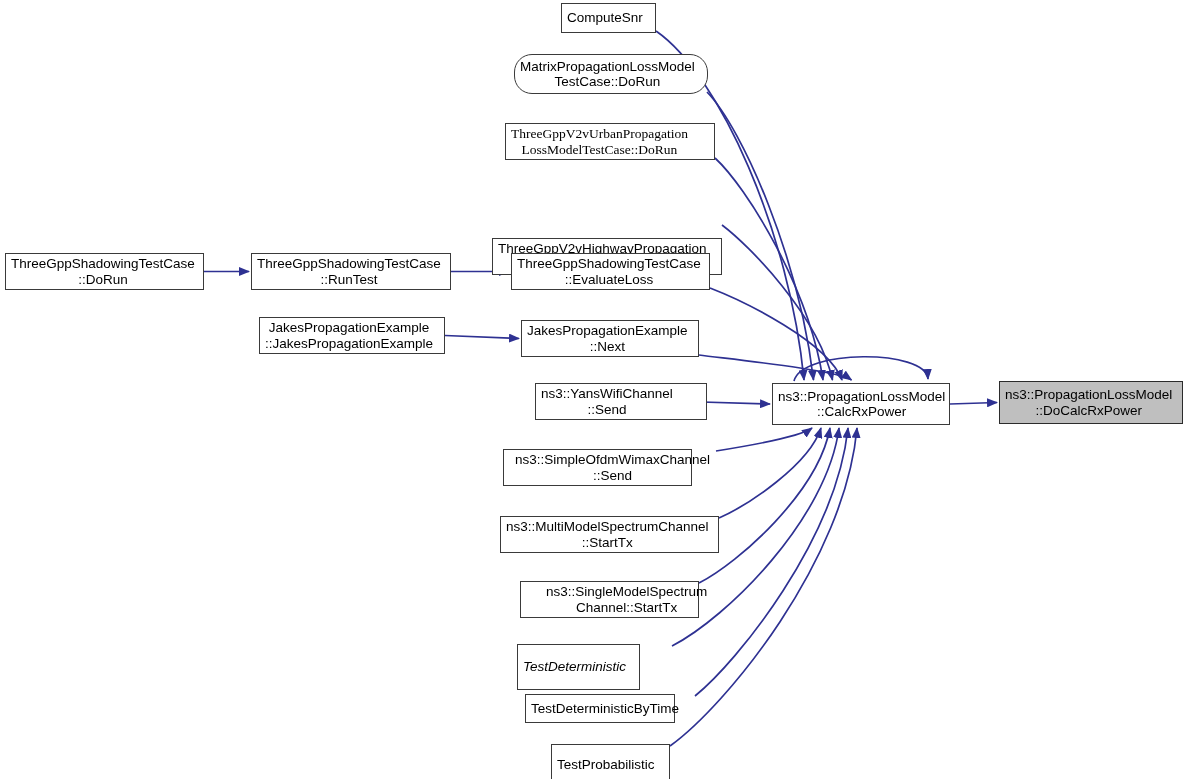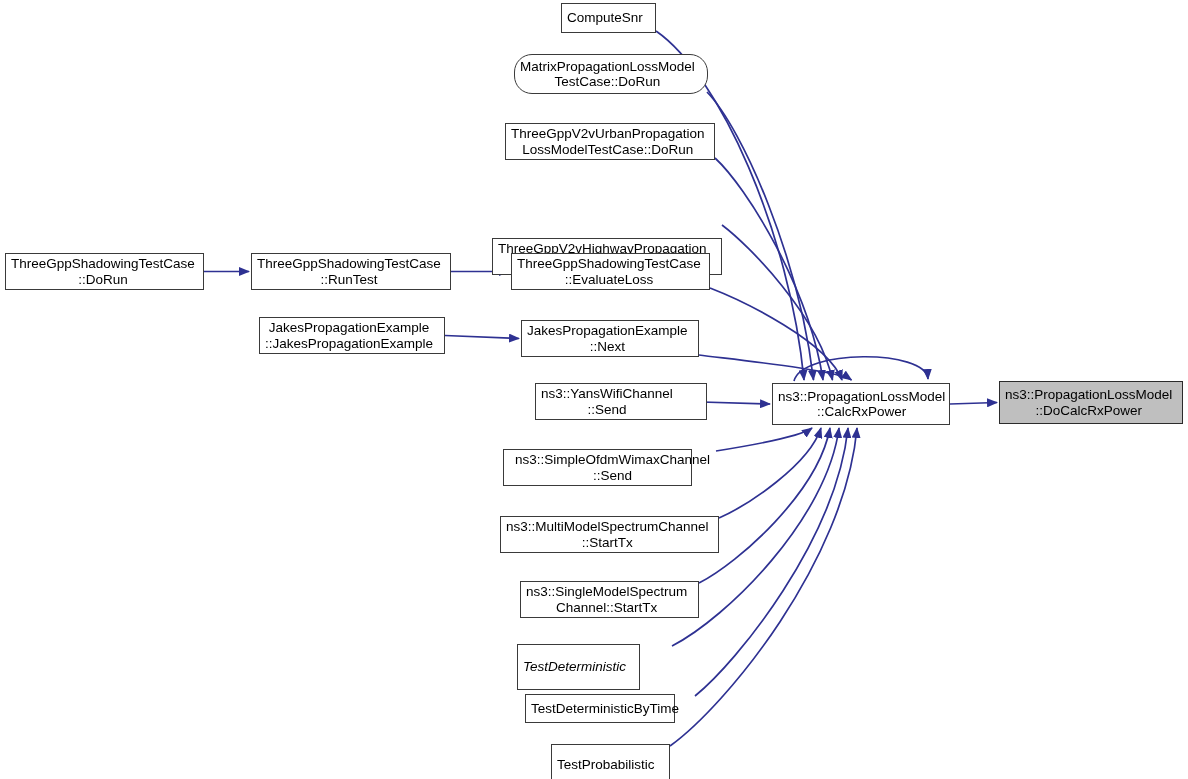--- a/index.html
+++ b/index.html
@@ -56,7 +56,7 @@
       <div class="node-box" style="left: 561px; top: 3px; width: 95px; height: 30px;"><span class="node-label">ComputeSnr</span></div>
       <div class="node-box" style="left: 514px; top: 54px; width: 194px; height: 40px; border-radius: 18px;"><span class="node-label">MatrixPropagationLossModel
 TestCase::DoRun</span></div>
-      <div class="node-box" style="left: 505px; top: 123px; width: 210px; height: 37px;"><span class="node-label">ThreeGppV2vUrbanPropagation
+      <div class="node-box" style="left: 505px; top: 123px; width: 210px; height: 37px; font-family: Liberation Serif, serif;"><span class="node-label">ThreeGppV2vUrbanPropagation
 LossModelTestCase::DoRun</span></div>
       <div class="node-box" style="left: 492px; top: 190px; width: 230px; height: 37px; margin-top: 48px;"><span class="node-label">ThreeGppV2vHighwayPropagation
 LossModelTestCase::DoRun</span></div>

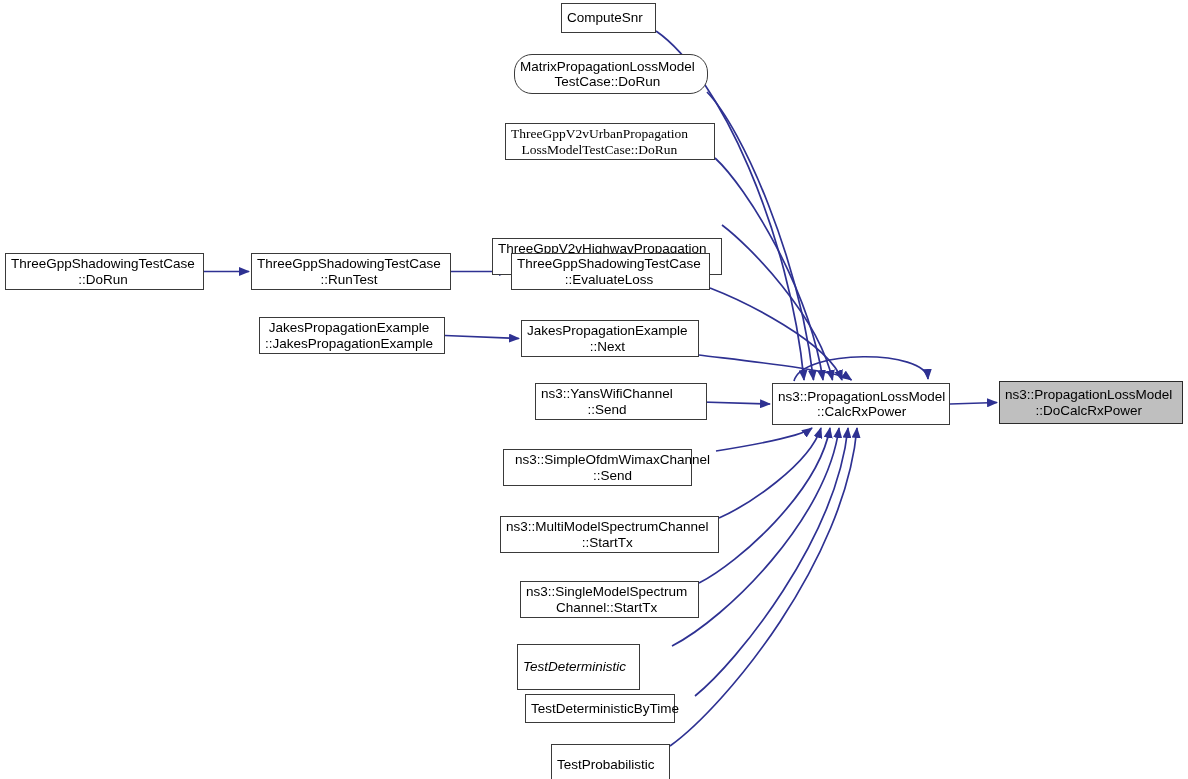--- a/index.html
+++ b/index.html
@@ -70,7 +70,7 @@
 ::Send</span></div>
       <div class="node-box" style="left: 500px; top: 516px; width: 219px; height: 37px;"><span class="node-label">ns3::MultiModelSpectrumChannel
 ::StartTx</span></div>
-      <div class="node-box" style="left: 520px; top: 581px; width: 179px; height: 37px;"><span class="node-label">ns3::SingleModelSpectrum
+      <div class="node-box" style="left: 520px; top: 581px; width: 179px; height: 37px; padding-left: 20px;"><span class="node-label">ns3::SingleModelSpectrum
 Channel::StartTx</span></div>
       <div class="node-box" style="left: 517px; top: 644px; width: 123px; height: 46px; font-style: italic;"><span class="node-label">TestDeterministic</span></div>
       <div class="node-box" style="left: 525px; top: 694px; width: 150px; height: 29px;"><span class="node-label">TestDeterministicByTime</span></div>

